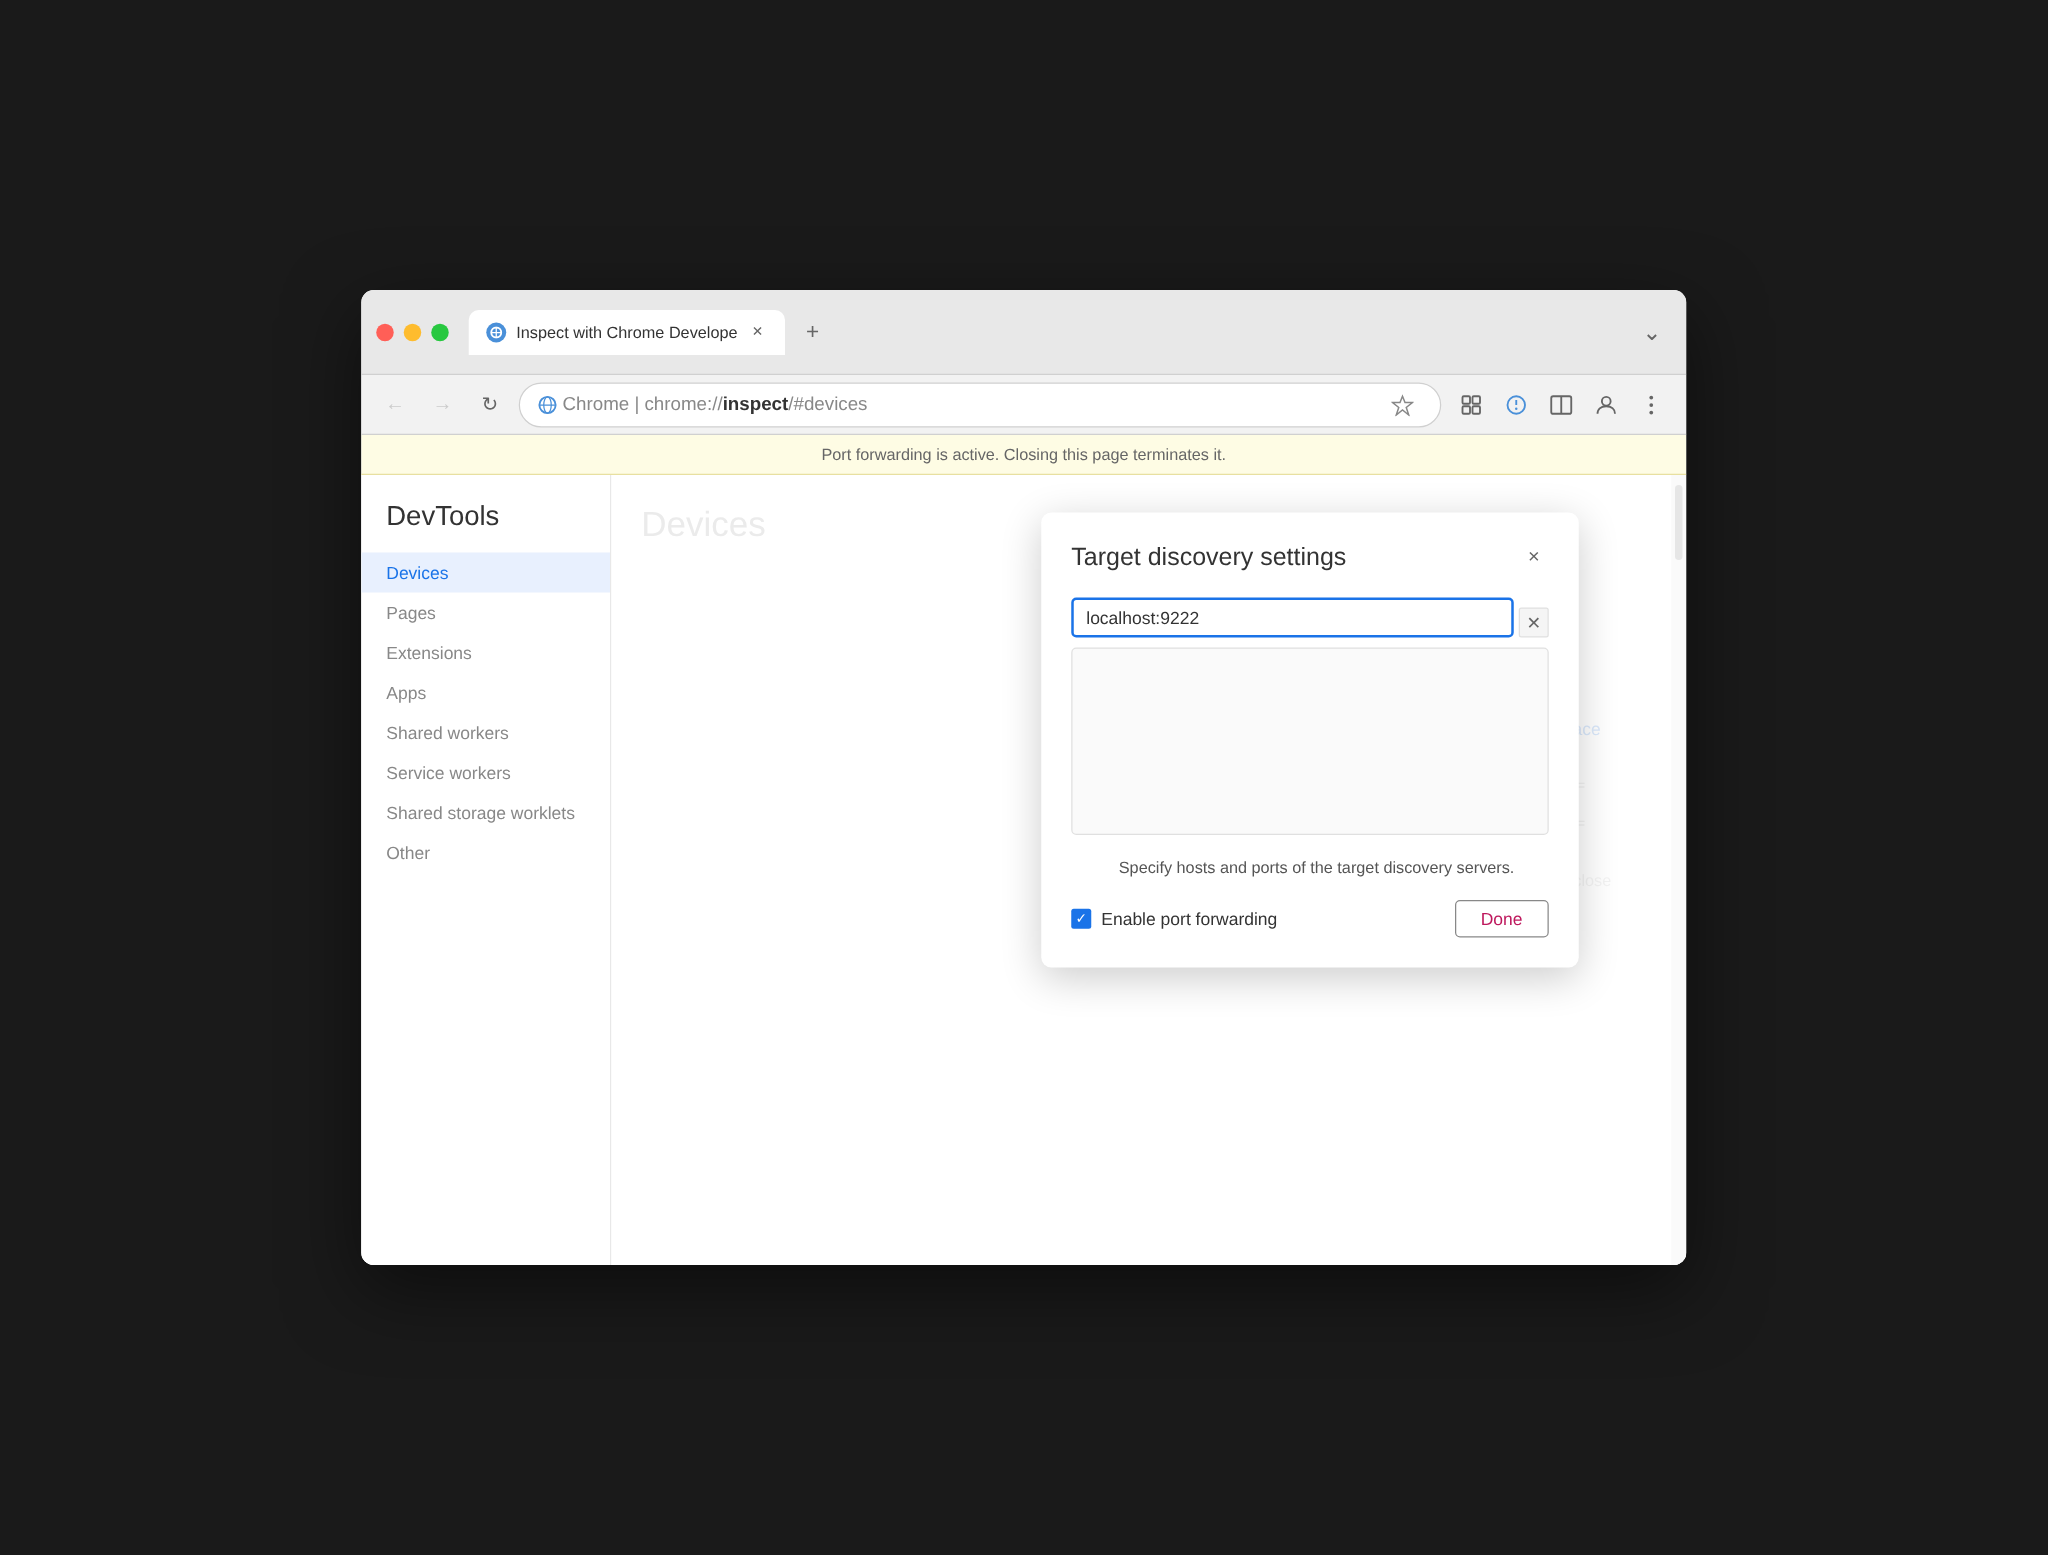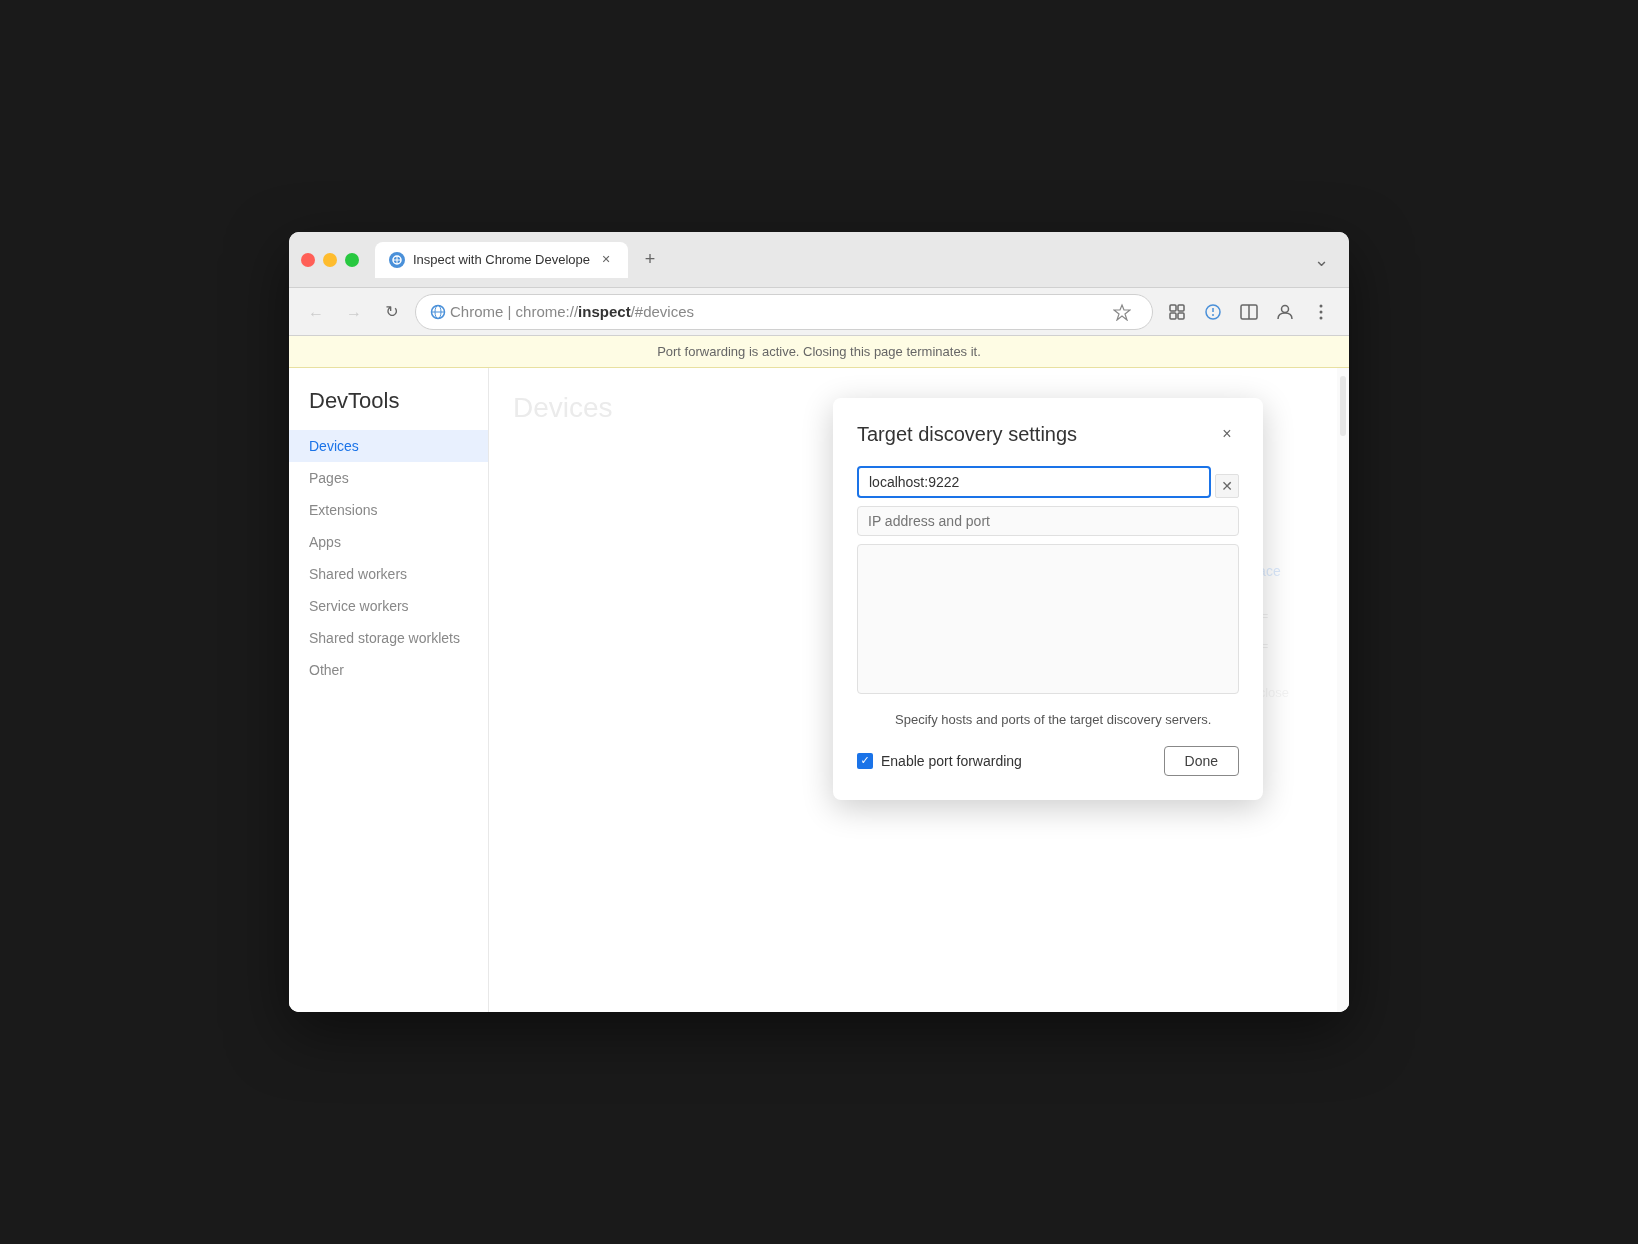--- a/index.html
+++ b/index.html
@@ -26,7 +26,7 @@
     
     .title-bar {
       background: #e8e8e8;
-      height: 56px;
+      height: 68px;
       display: flex;
       align-items: center;
       padding: 0 12px;

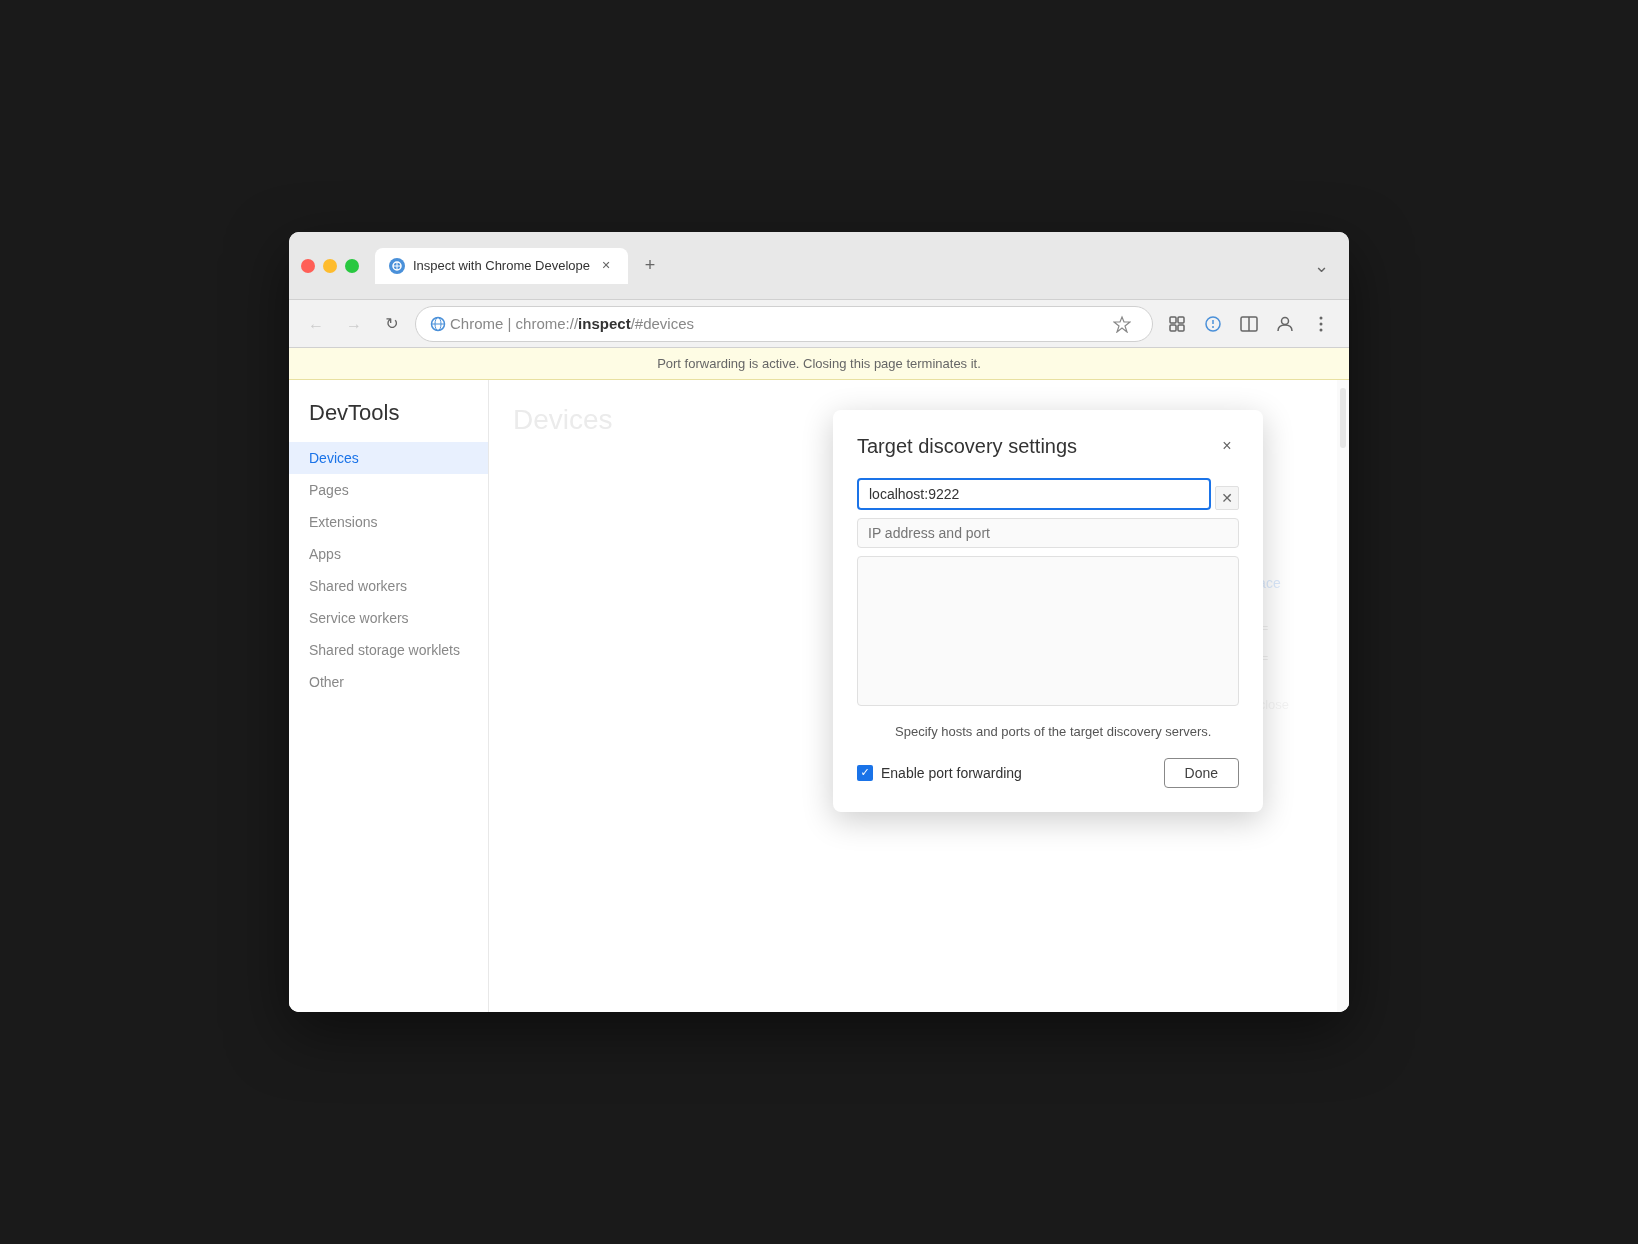--- a/index.html
+++ b/index.html
@@ -600,9 +600,6 @@
           <div class="input-clear-btn">✕</div>
         </div>
 
-        <div class="dialog-placeholder-row">
-          <input class="dialog-placeholder-input" type="text" placeholder="IP address and port" style="">
-        </div>
 
         <div class="dialog-textarea-area"></div>
 

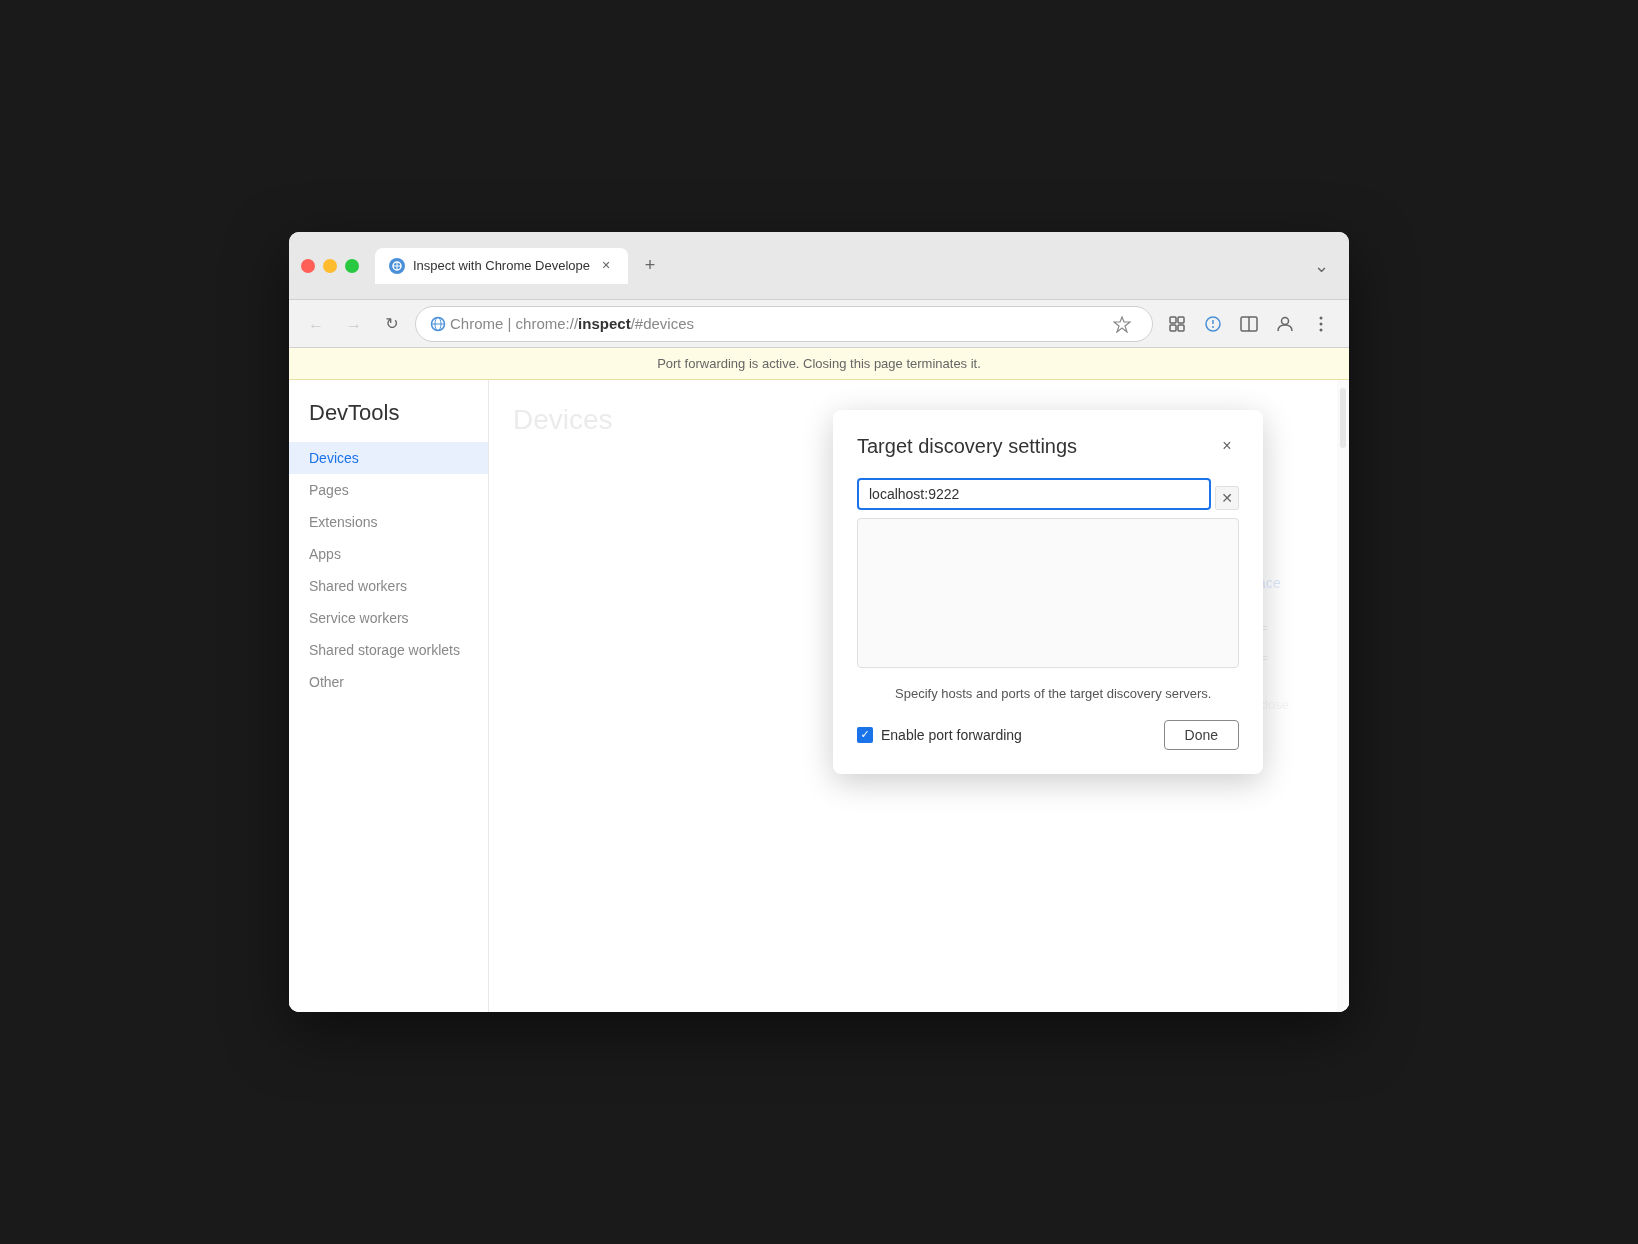--- a/index.html
+++ b/index.html
@@ -454,7 +454,7 @@
       border-radius: 4px;
       padding: 6px 20px;
       font-size: 14px;
-      color: #404040;
+      color: #be185d;
       cursor: pointer;
     }
   </style>

